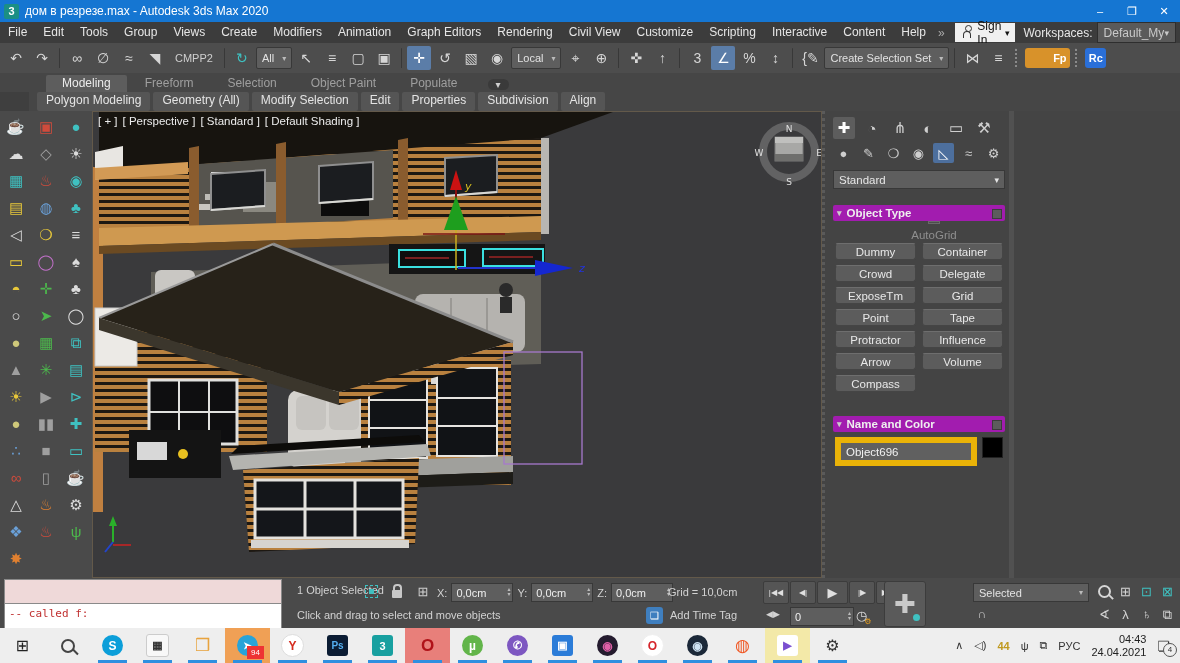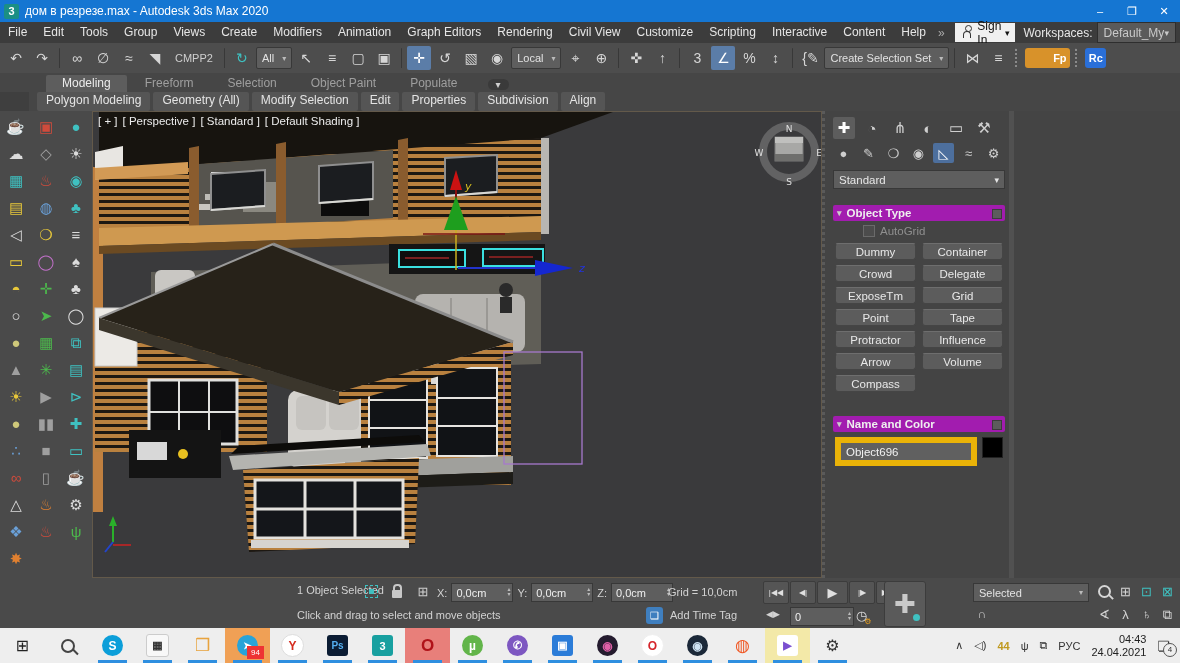--- a/index.html
+++ b/index.html
@@ -90,7 +90,7 @@
            padding-left:4px;position:relative;border-radius:2px;margin-top:16px;}
   .ro-head::before{content:"▾";font-size:9px;margin-right:5px;color:#ccc;}
   .ro-head::after{content:"";position:absolute;right:3px;top:4px;width:8px;height:8px;background:#5c5c5c;border:1px solid #3c3c3c;}
-  .autogrid{height:20px;display:flex;align-items:center;color:#8f8f8f;padding-left:30px;gap:5px;}
+  .autogrid{height:20px;display:flex;align-items:center;color:#8f8f8f;padding-left:30px;gap:5px;flex-direction:column;}
   .cb{width:10px;height:10px;background:#4c4c4c;border:1px solid #6a6a6a;}
   .ot-grid{display:grid;grid-template-columns:1fr 1fr;gap:5px 6px;padding:2px 2px 8px;}
   .ot-btn{height:17px;background:#5c5c5c;border:1px solid #454545;border-top-color:#6e6e6e;border-radius:3px;

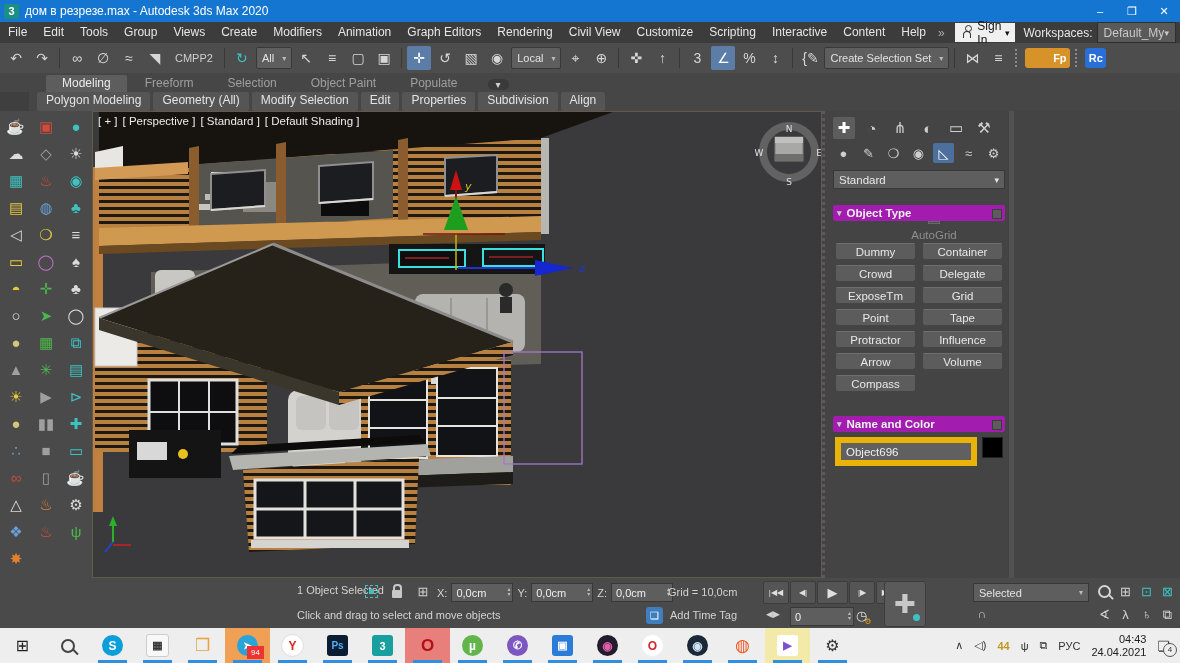--- a/index.html
+++ b/index.html
@@ -624,6 +624,10 @@
   </div>
 
   <div class="statusbar">
+    <div class="listener">
+      <div class="lst-pink"></div>
+      <div class="lst-white">--  called f:</div>
+    </div>
     <span class="sel-status">1 Object Selected</span>
     <span class="prompt">Click and drag to select and move objects</span>
     <span class="sb-ico" style="left:362px;top:4px;">

